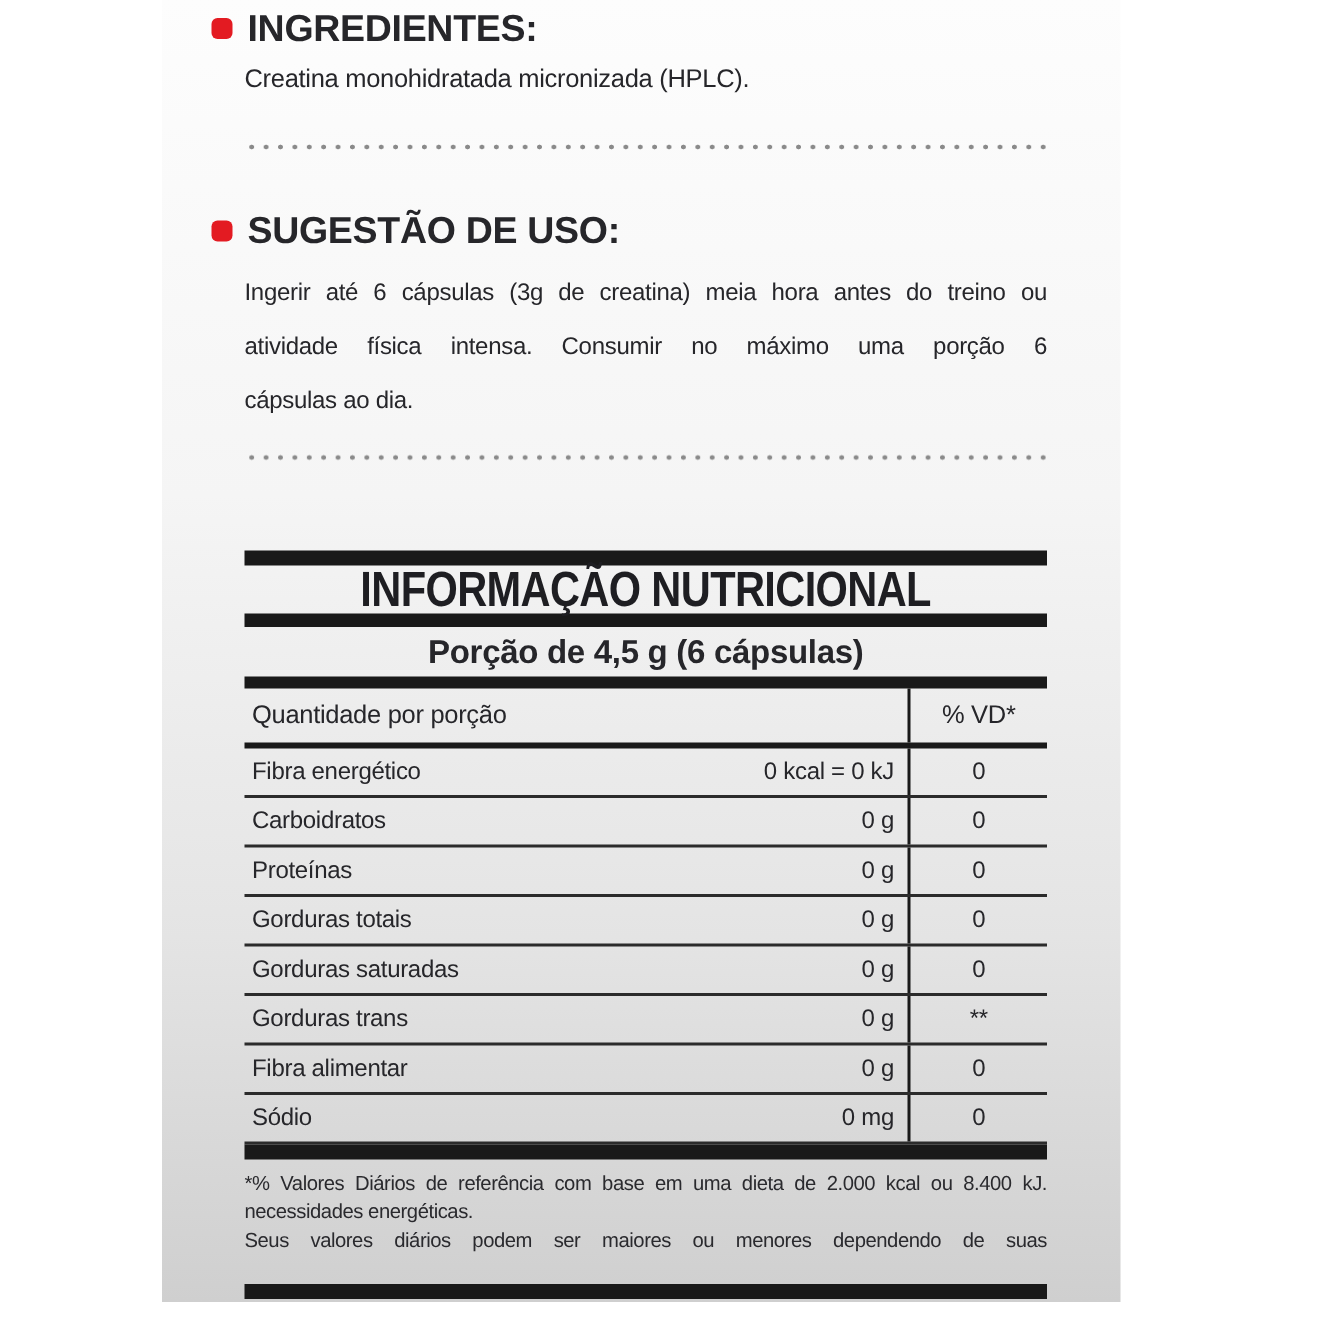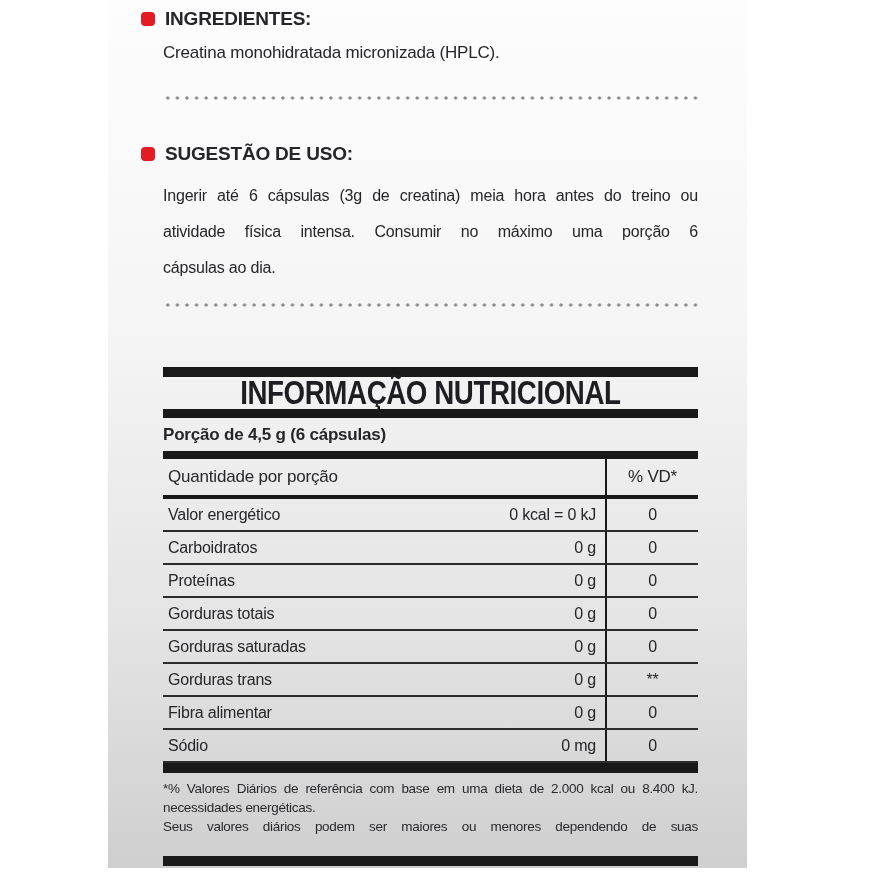--- a/index.html
+++ b/index.html
@@ -35,7 +35,7 @@
     background: #e31b22;
   }
   .sec-heading {
-    font-size: 19px; font-weight: bold;
+    font-size: 25px; font-weight: bold;
     letter-spacing: -0.2px;
     color: #26262a;
   }

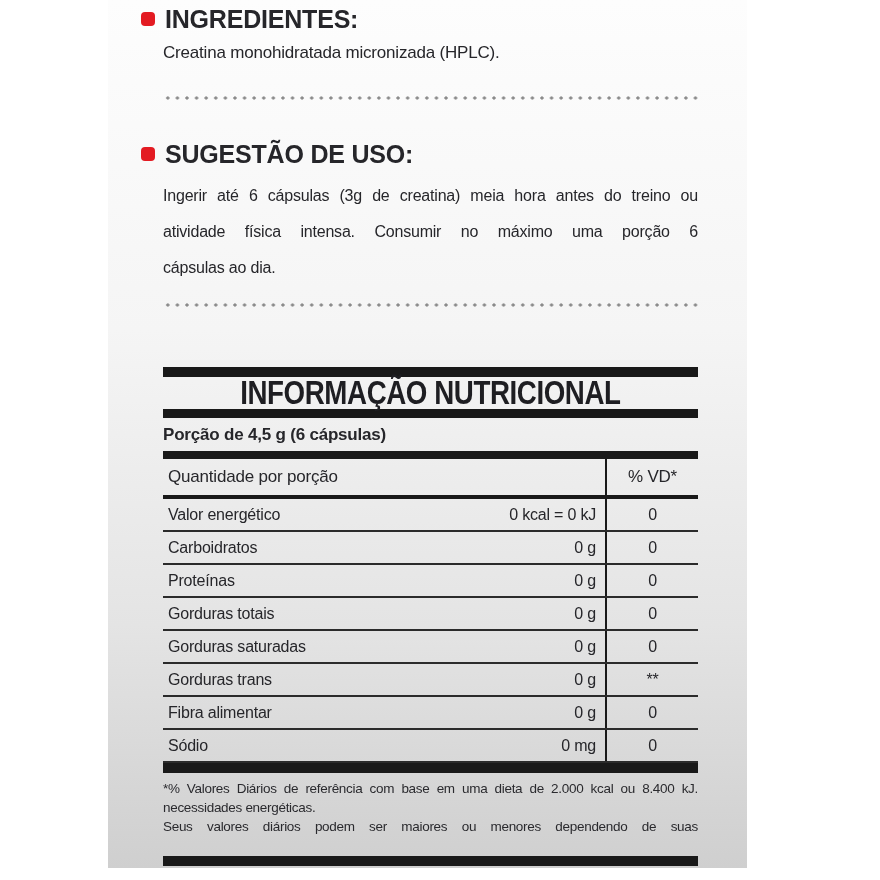--- a/index.html
+++ b/index.html
@@ -71,7 +71,7 @@
   }
   .nutri-serving {
     height: 33px; line-height: 33px;
-    font-weight: bold; font-size: 17px;
+    text-align: center; font-weight: bold; font-size: 22px;
     letter-spacing: -0.2px;
   }
   .bar.b3 { height: 8px; }

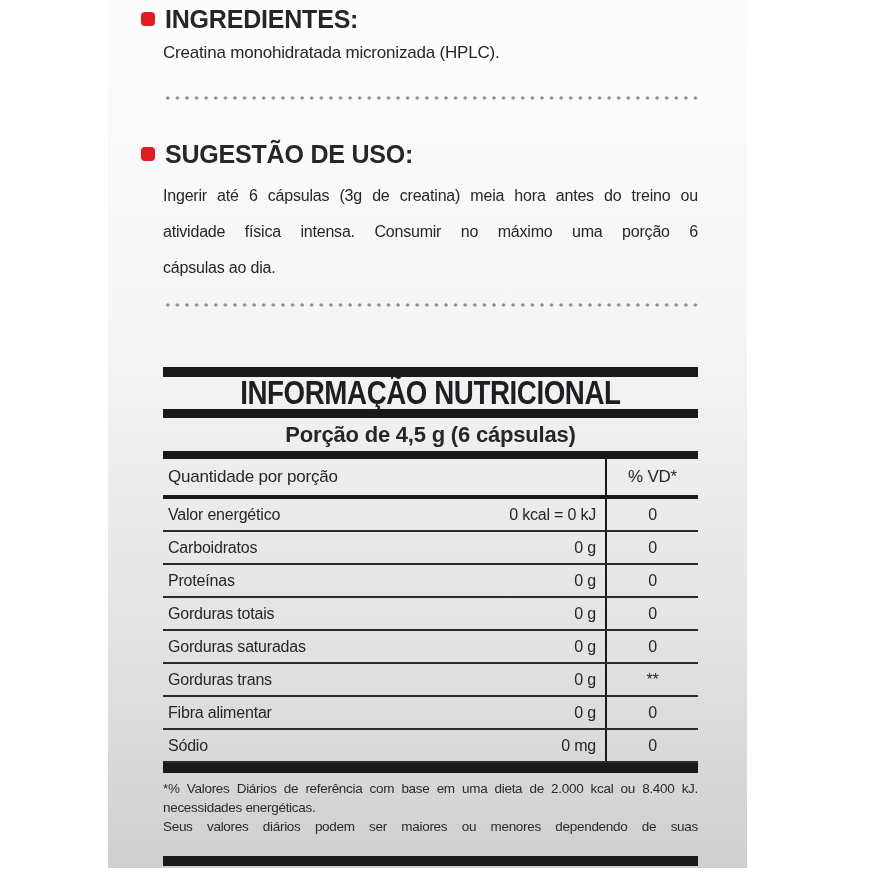--- a/index.html
+++ b/index.html
@@ -151,7 +151,7 @@
         </div>
 
         <div class="trow">
-          <div class="c-label">Valor energético</div>
+          <div class="c-label">Fibra energético</div>
           <div class="c-amt">0 kcal = 0 kJ</div>
           <div class="c-vd">0</div>
         </div>

